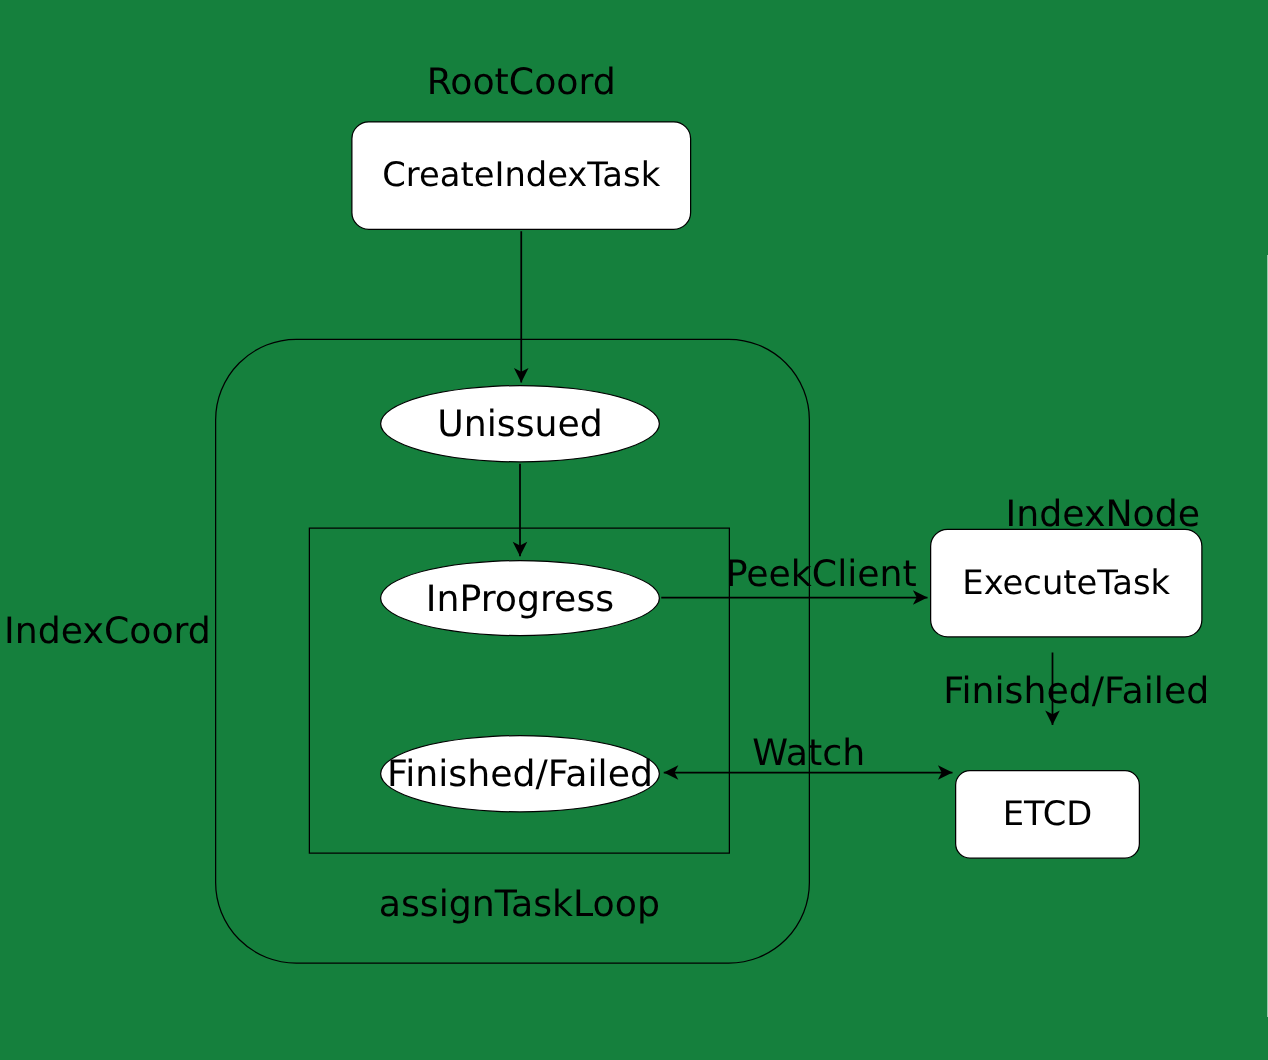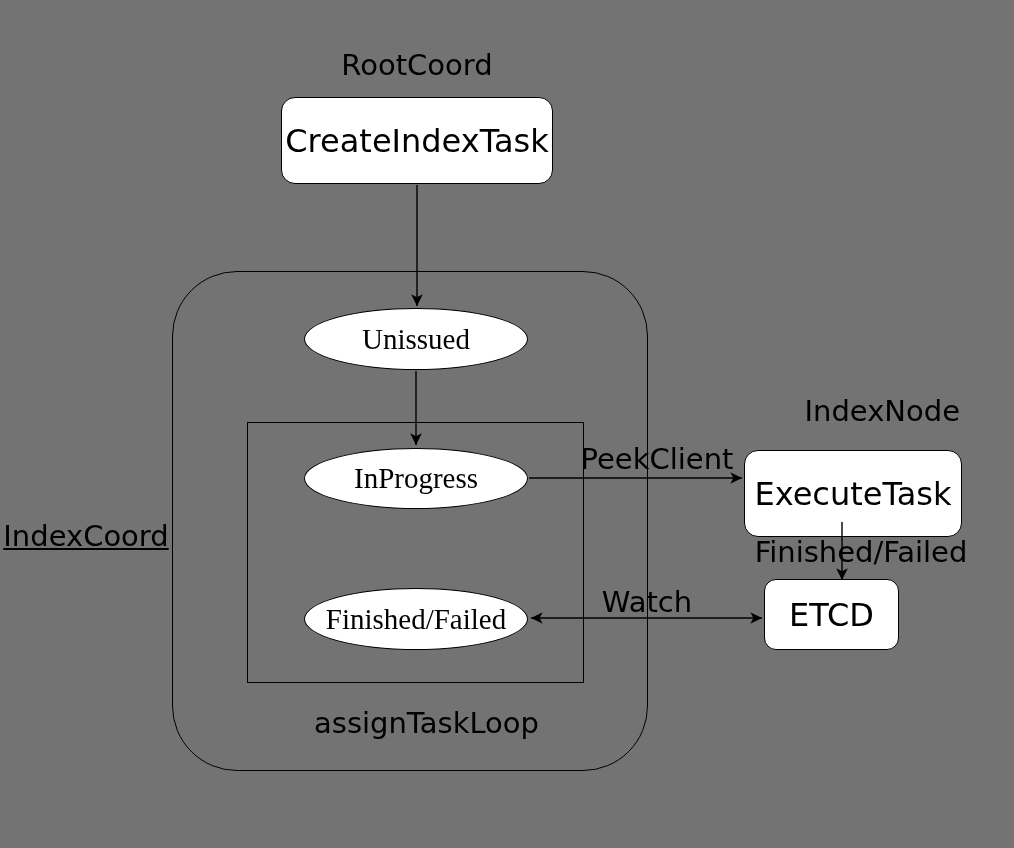--- a/index.html
+++ b/index.html
@@ -11,7 +11,7 @@
     position: relative;
     width: 1014px;
     height: 848px;
-    background: #737373;
+    background: #15803d;
     font-family: "DejaVu Sans", "Liberation Sans", sans-serif;
     color: #000000;
     overflow: hidden;

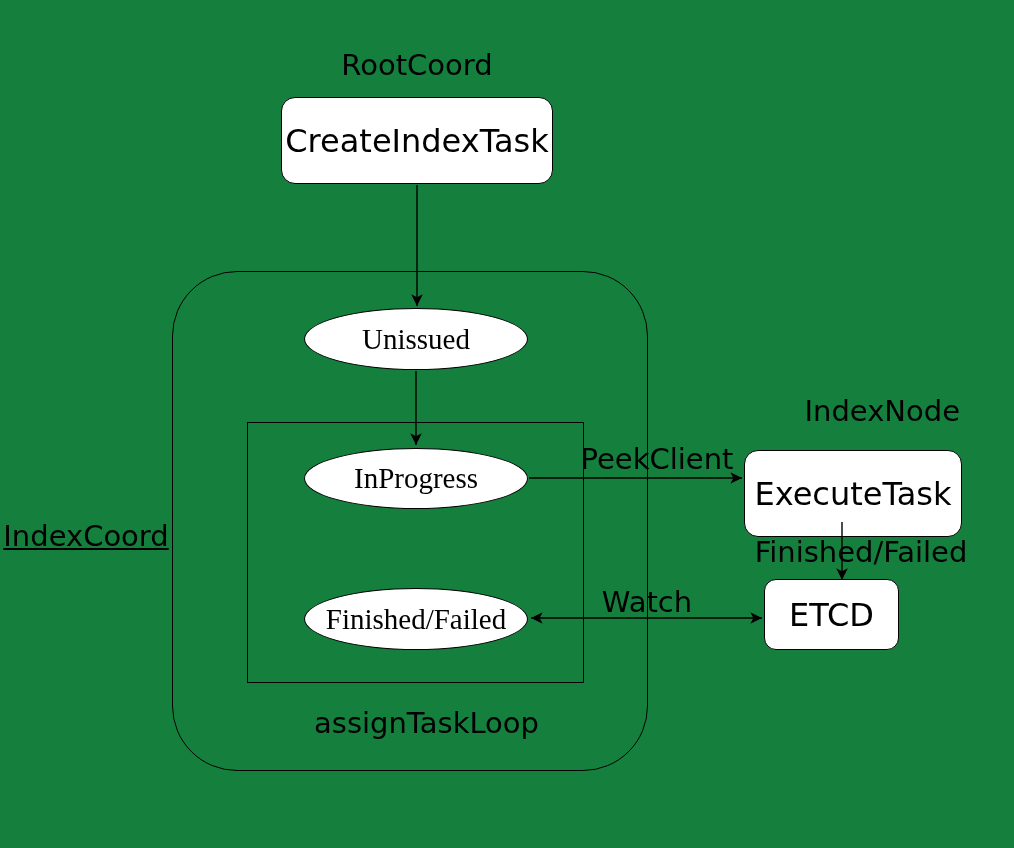--- a/index.html
+++ b/index.html
@@ -35,7 +35,7 @@
     display: flex;
     align-items: center;
     justify-content: center;
-    font-size: 32px;
+    font-size: 27px;
     z-index: 1;
   }
 

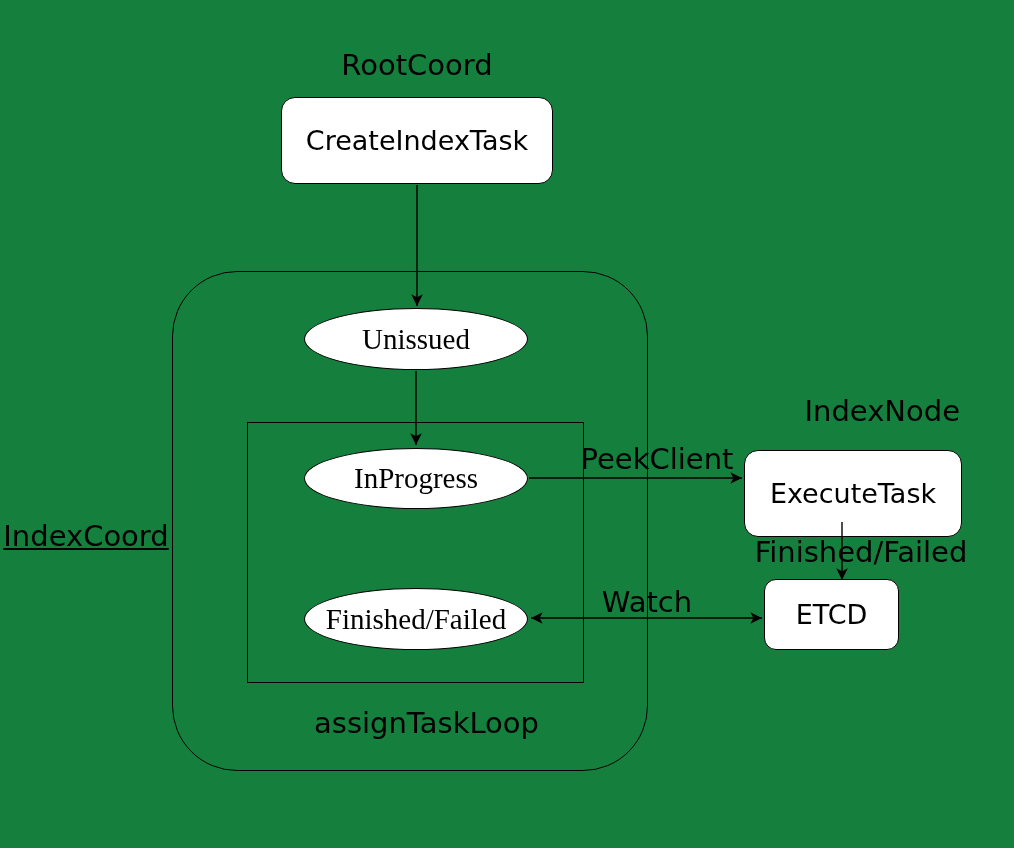--- a/index.html
+++ b/index.html
@@ -49,7 +49,6 @@
     justify-content: center;
     font-size: 29px;
     z-index: 1;
-    font-family: Liberation Serif, serif;
   }
 
   

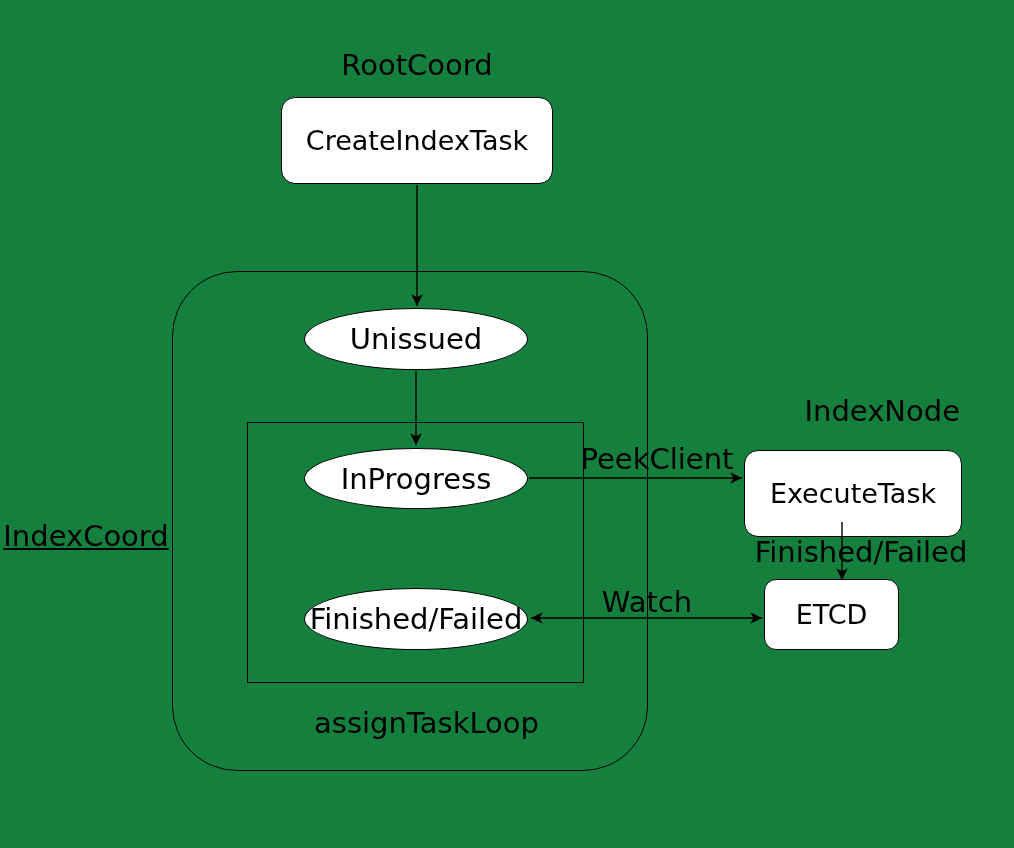--- a/index.html
+++ b/index.html
@@ -124,7 +124,7 @@
     <span>Finished/Failed</span>
   </div>
 
-  <div class="abs node-box" style="left:744px; top:450px; width:218px; height:87px;">
+  <div class="abs node-box" style="left:744px; top:423px; width:218px; height:87px;">
     <span>ExecuteTask</span>
   </div>
 

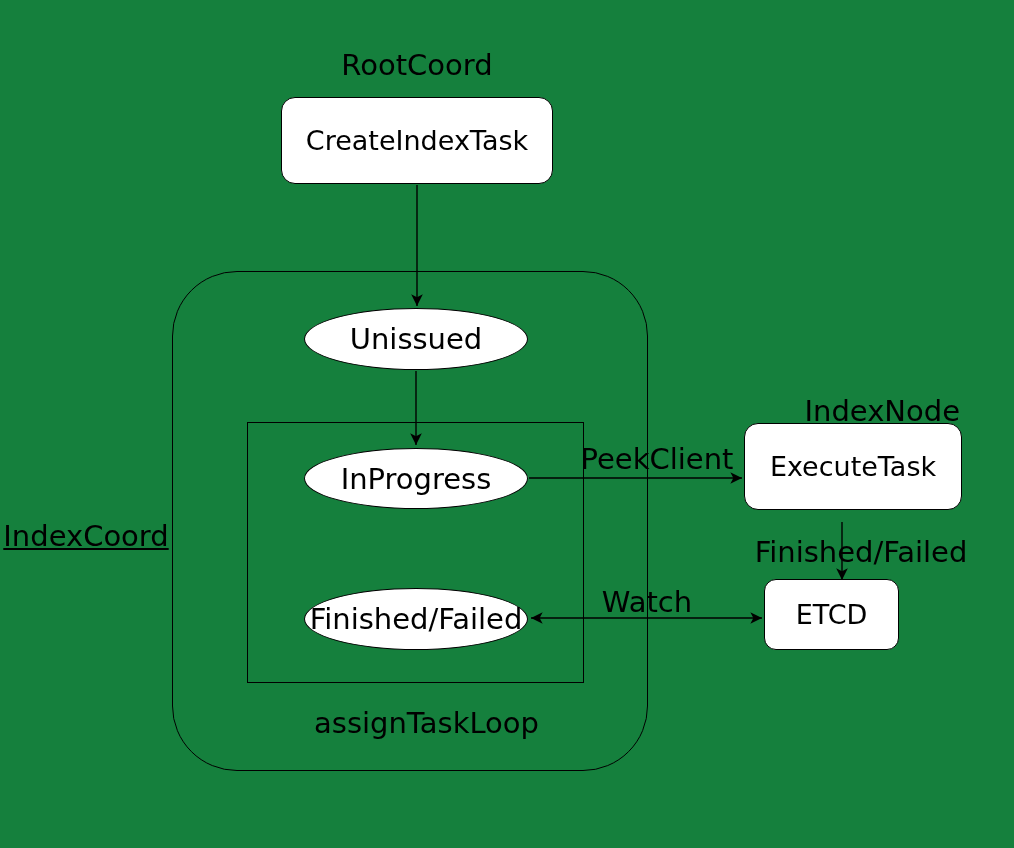--- a/index.html
+++ b/index.html
@@ -102,7 +102,7 @@
 
   <div class="abs lbl" style="left:281px; top:49px; width:272px;">RootCoord</div>
 
-  <div class="abs lbl" style="left:0px; top:520px; width:172px;text-decoration:underline;">IndexCoord</div>
+  <div class="abs lbl" style="left:0px; top:488px; width:172px;">IndexCoord</div>
 
   <div class="abs lbl" style="left:743px; top:395px; width:217px;text-align:right;">IndexNode</div>
 

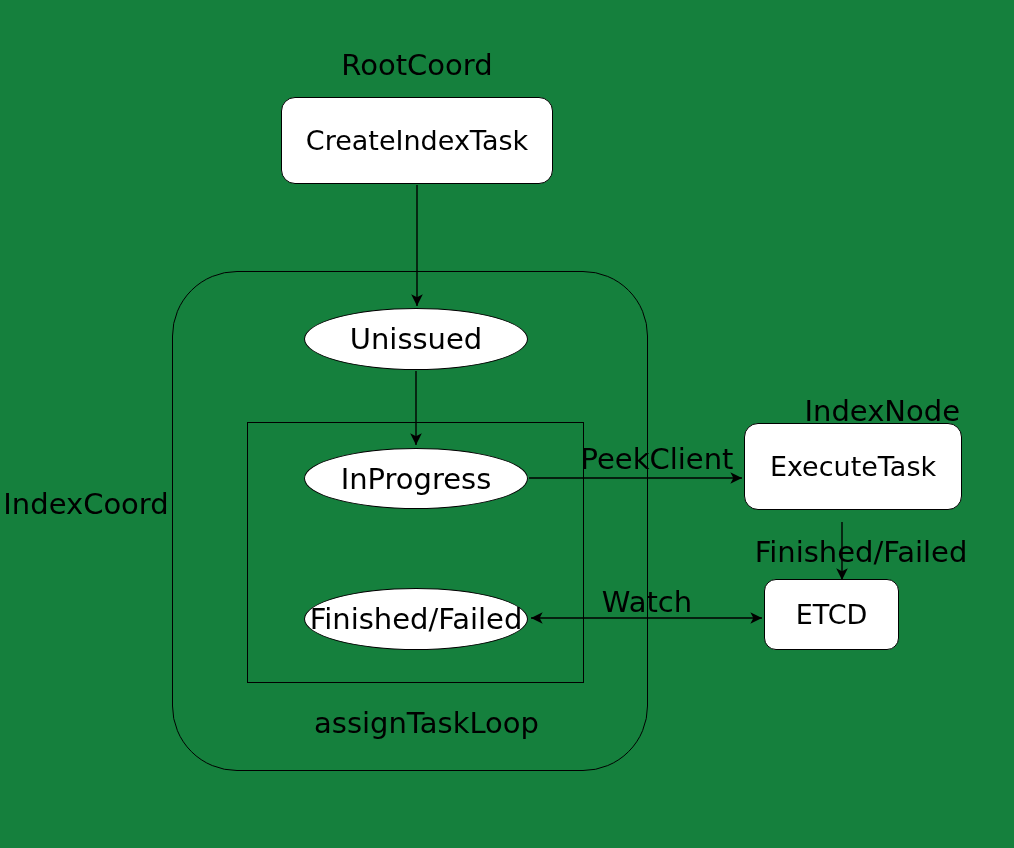--- a/index.html
+++ b/index.html
@@ -128,7 +128,7 @@
     <span>ExecuteTask</span>
   </div>
 
-  <div class="abs node-box" style="left:764px; top:579px; width:135px; height:71px; border-radius:12px;">
+  <div class="abs node-box" style="left:764px; top:616px; width:148px; height:71px; border-radius:12px;">
     <span>ETCD</span>
   </div>
 

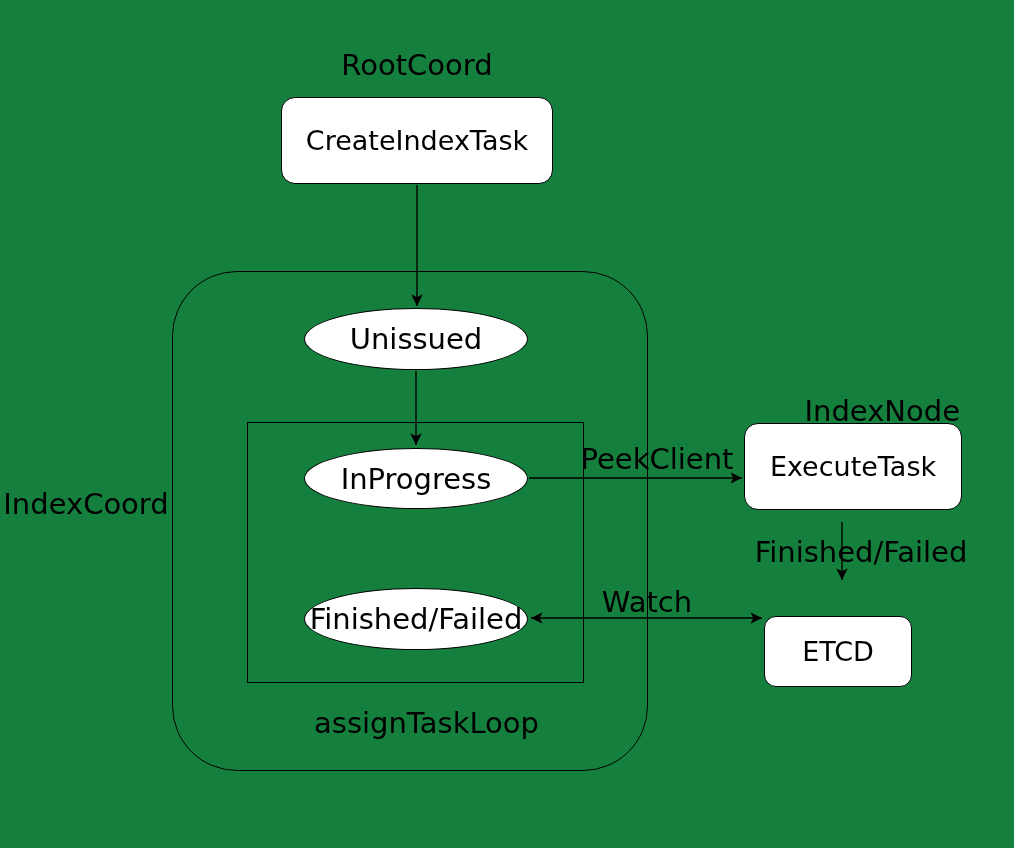--- a/index.html
+++ b/index.html
@@ -106,7 +106,7 @@
 
   <div class="abs lbl" style="left:743px; top:395px; width:217px;text-align:right;">IndexNode</div>
 
-  <div class="abs lbl" style="left:258px; top:707px; width:337px;">assignTaskLoop</div>
+  <div class="abs lbl" style="left:247px; top:707px; width:337px;">assignTaskLoop</div>
 
   <div class="abs node-box" style="left:281px; top:97px; width:272px; height:87px;">
     <span>CreateIndexTask</span>

